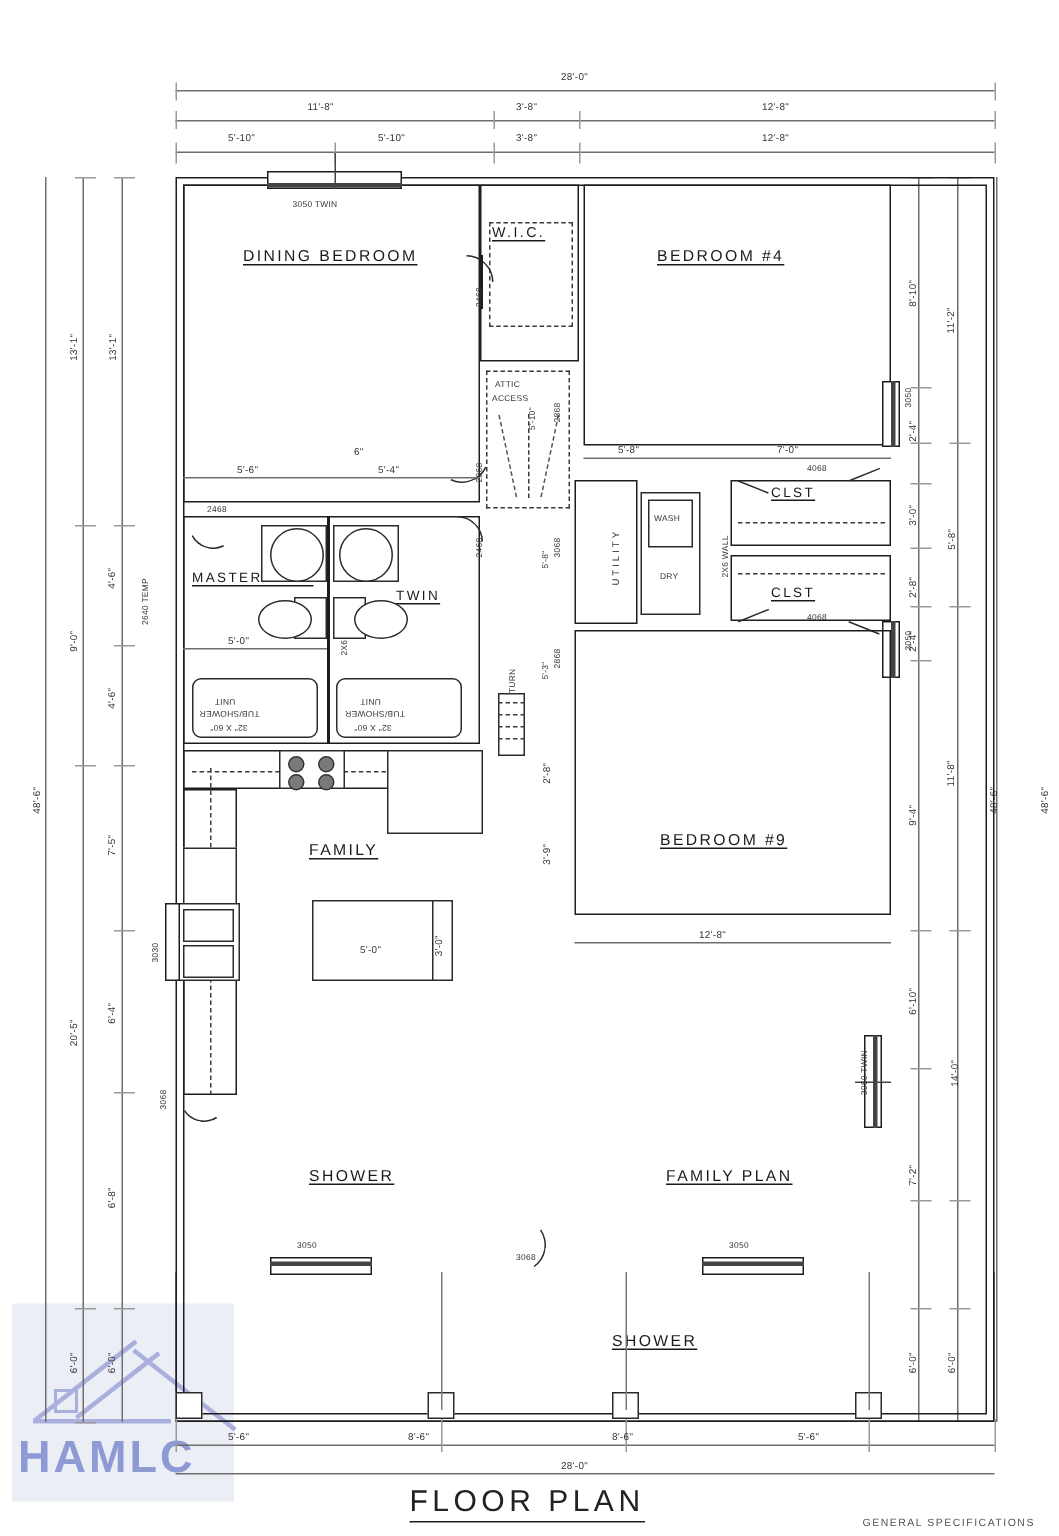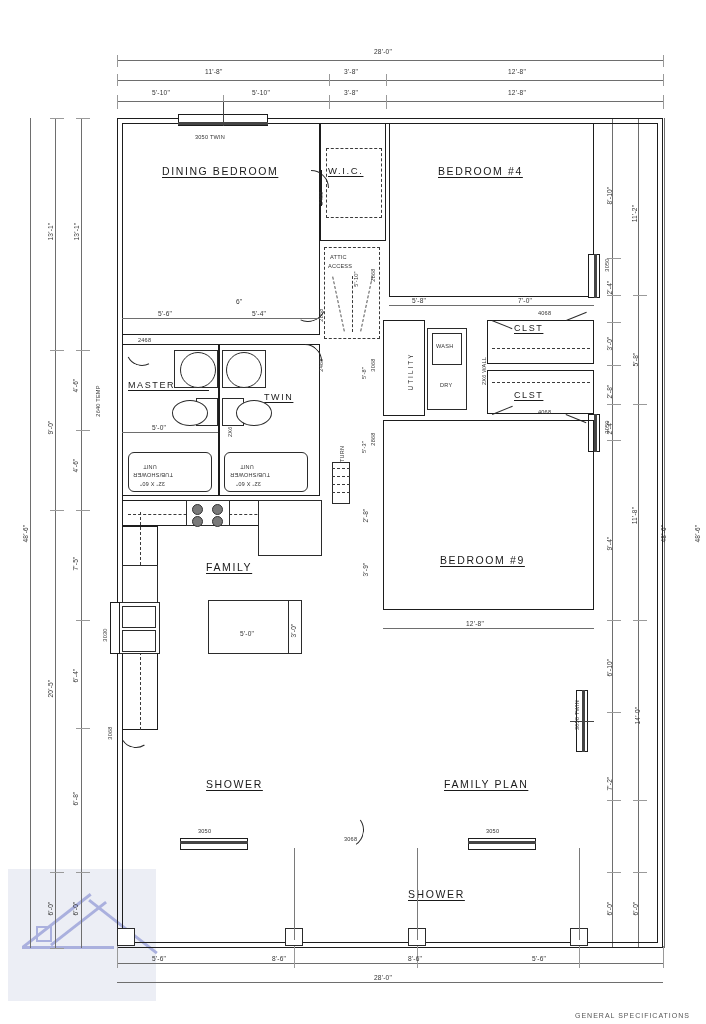--- a/index.html
+++ b/index.html
@@ -159,7 +159,7 @@
   <div class="lbl tiny" style="left:195px;top:134px;">3050 TWIN</div>
 
   <div class="wall" style="left:320px;top:123px;width:66px;height:118px;"></div>
-  <div class="lbl room" style="left:328px;top:165px;font-size:9.5px;">W.I.C.</div>
+  <div class="lbl room" style="left:328px;top:150px;font-size:9.5px;">W.I.C.</div>
   <div class="dash" style="left:326px;top:148px;width:56px;height:70px;"></div>
 
   <div class="door-arc" style="left:293px;top:170px;width:34px;height:34px;border-color:#2b2b2b transparent transparent transparent;transform:rotate(45deg);"></div>

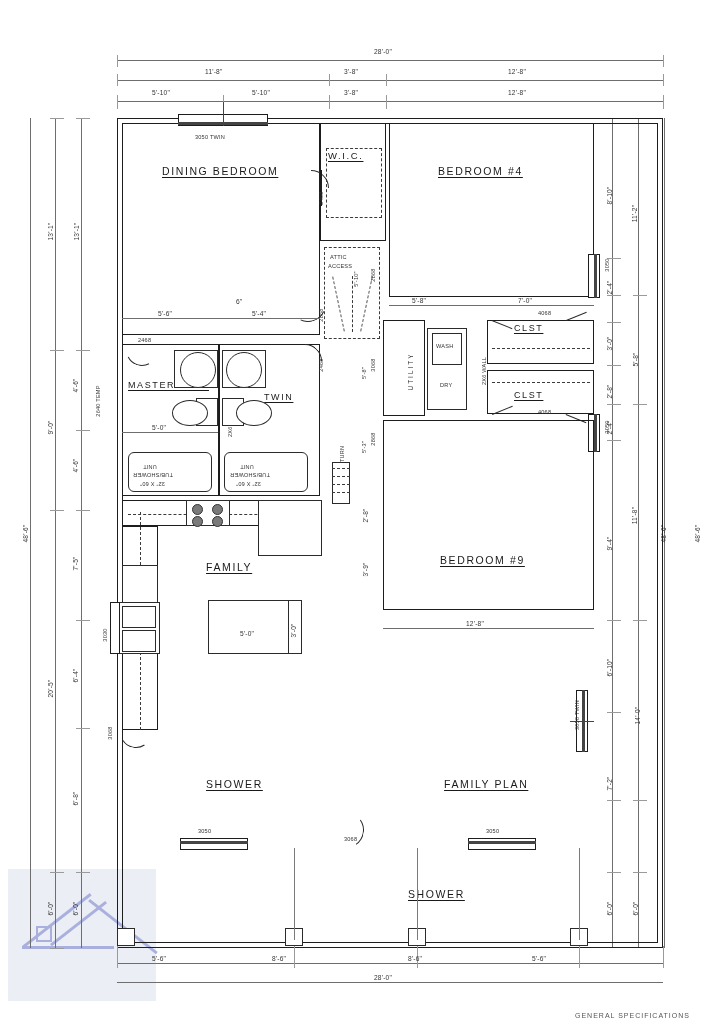--- a/index.html
+++ b/index.html
@@ -48,6 +48,7 @@
   <div class="roofline" style="left:90px;top:899px;width:86px;transform:rotate(38deg);"></div>
   <div class="roofline" style="left:50px;top:944px;width:70px;transform:rotate(-38deg);"></div>
   <div style="position:absolute;left:36px;top:926px;width:12px;height:12px;border:2px solid #aab0de;"></div>
+  <div id="wmtext">HAMLC</div>
 
   <div class="dimline" style="left:117px;top:60px;width:546px;"></div>
   <div class="ext" style="left:117px;top:55px;height:12px;"></div>

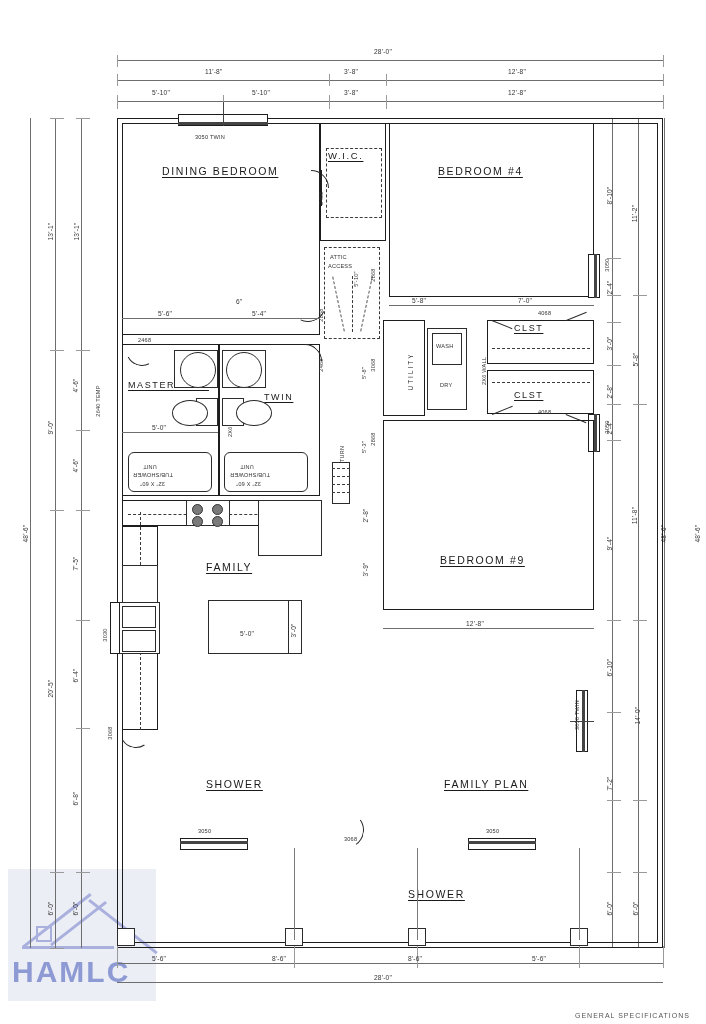--- a/index.html
+++ b/index.html
@@ -347,6 +347,7 @@
   <div class="dimline" style="left:117px;top:982px;width:546px;"></div>
   <div class="lbl dim" style="left:374px;top:974px;">28'-0"</div>
 
+  <div id="title">FLOOR PLAN</div>
   <div id="genspec">GENERAL SPECIFICATIONS</div>
 
 </div>

